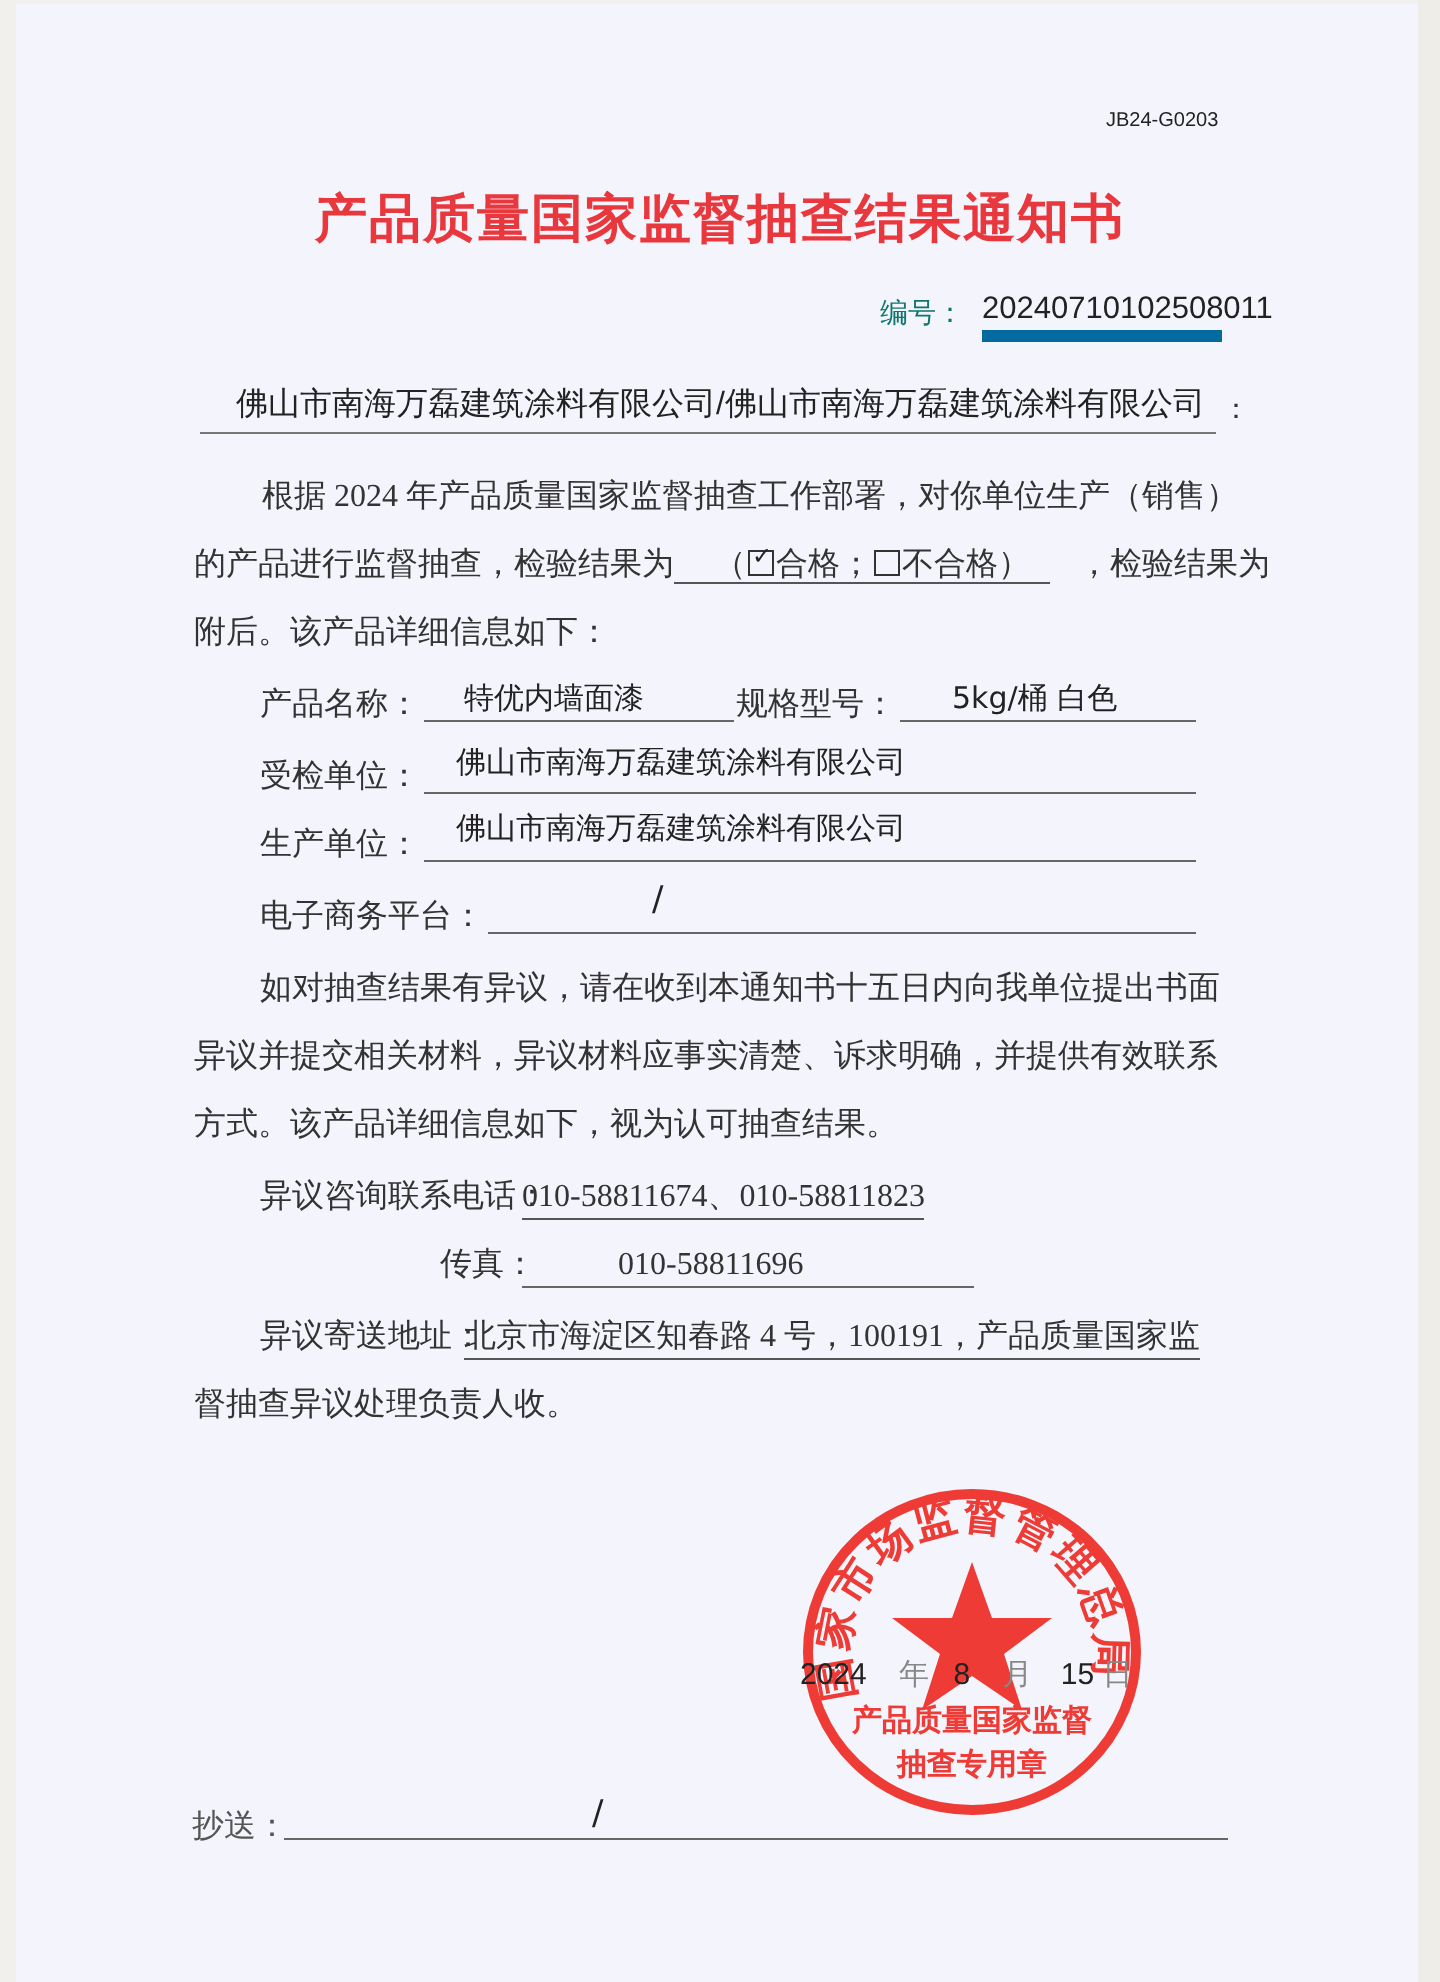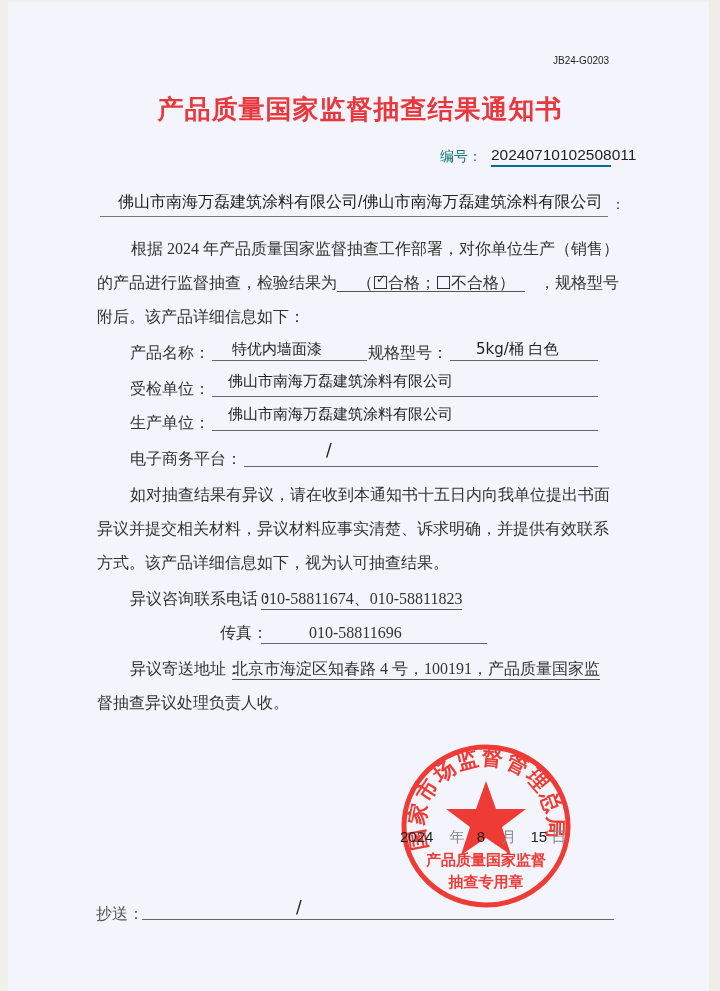--- a/index.html
+++ b/index.html
@@ -29,7 +29,7 @@
     .serial-label { left: 440px; top: 148px; font-size: 14px; color: #0f766e; font-family: Liberation Mono, monospace; }
     .serial-value {
       left: 491px; top: 146px; font-size: 15.5px; color: #222;
-      border-bottom: 2px solid #0369a1; padding: 0 0 1px 0; width: 120px; overflow: visible;
+      border-bottom: 6px solid #0369a1; padding: 0 0 1px 0; width: 120px; overflow: visible;
     }
     .recipient {
       left: 118px; top: 192px; font-size: 16px; color: #222;

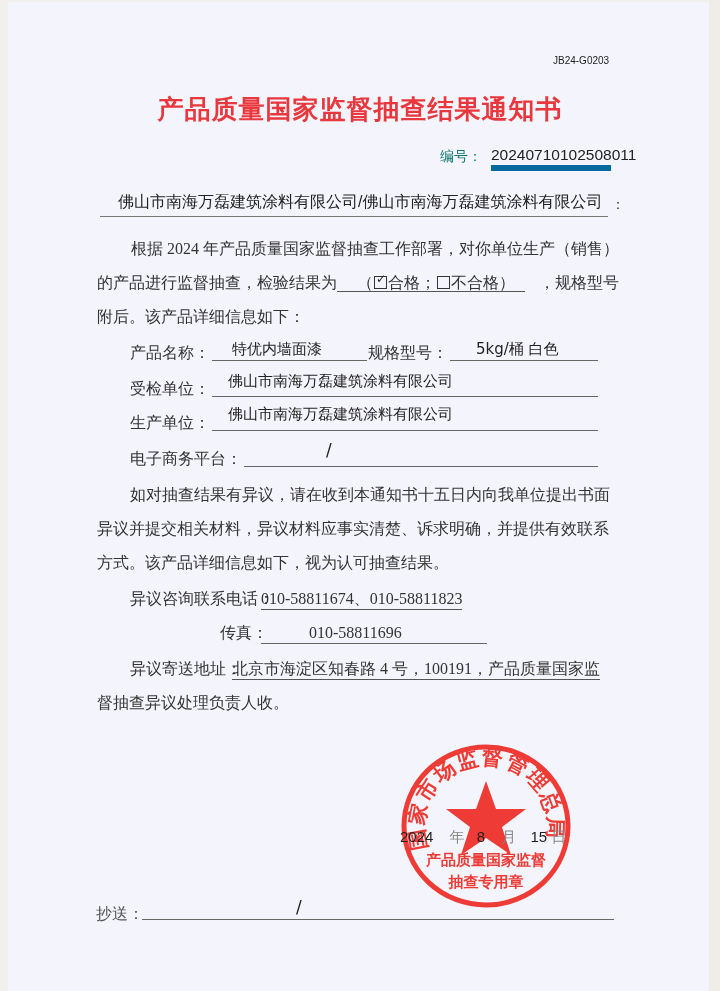--- a/index.html
+++ b/index.html
@@ -73,7 +73,7 @@
 
 <div class="abs para serif" style="left:131px;top:241px;">根据 2024 年产品质量国家监督抽查工作部署，对你单位生产（销售）</div>
 <div class="abs para serif" style="left:97px;top:275px;">
-  <span>的产品进行监督抽查，检验结果为</span><span class="uline" style="display:inline-block;width:188px;"><span style="margin-left:20px;">（</span><span class="checkbox"><span class="tick">✓</span></span><span>合格；</span><span class="checkbox"></span><span>不合格）</span></span><span style="margin-left:14px;">，规格型号</span>
+  <span>的产品进行监督抽查，检验结果为</span><span class="uline" style="display:inline-block;width:188px;"><span style="margin-left:20px;">（</span><span class="checkbox"><span class="tick">✓</span></span><span>合格；</span><span class="checkbox"></span><span>不合格）</span></span><span style="margin-left:14px;">，检验结果为</span>
 </div>
 <div class="abs para serif" style="left:97px;top:309px;">附后。该产品详细信息如下：</div>
 

